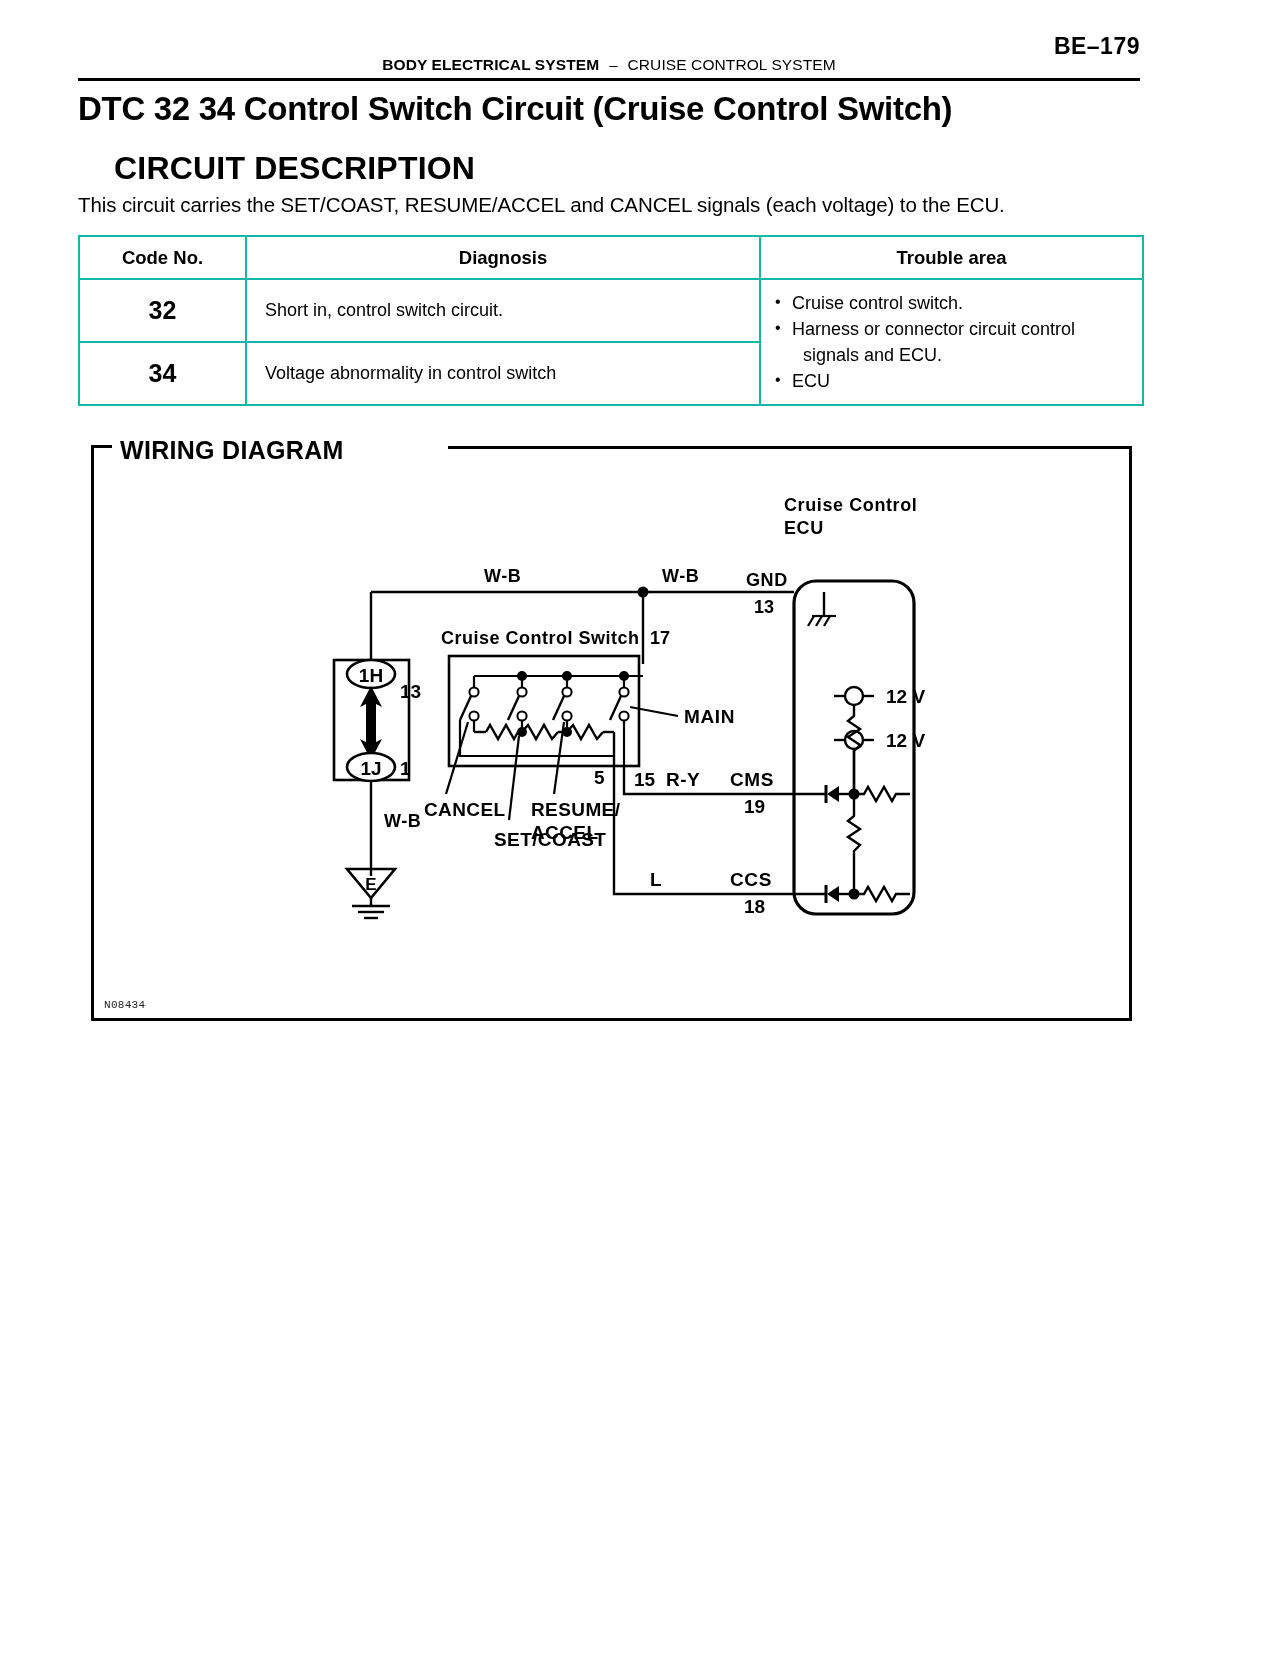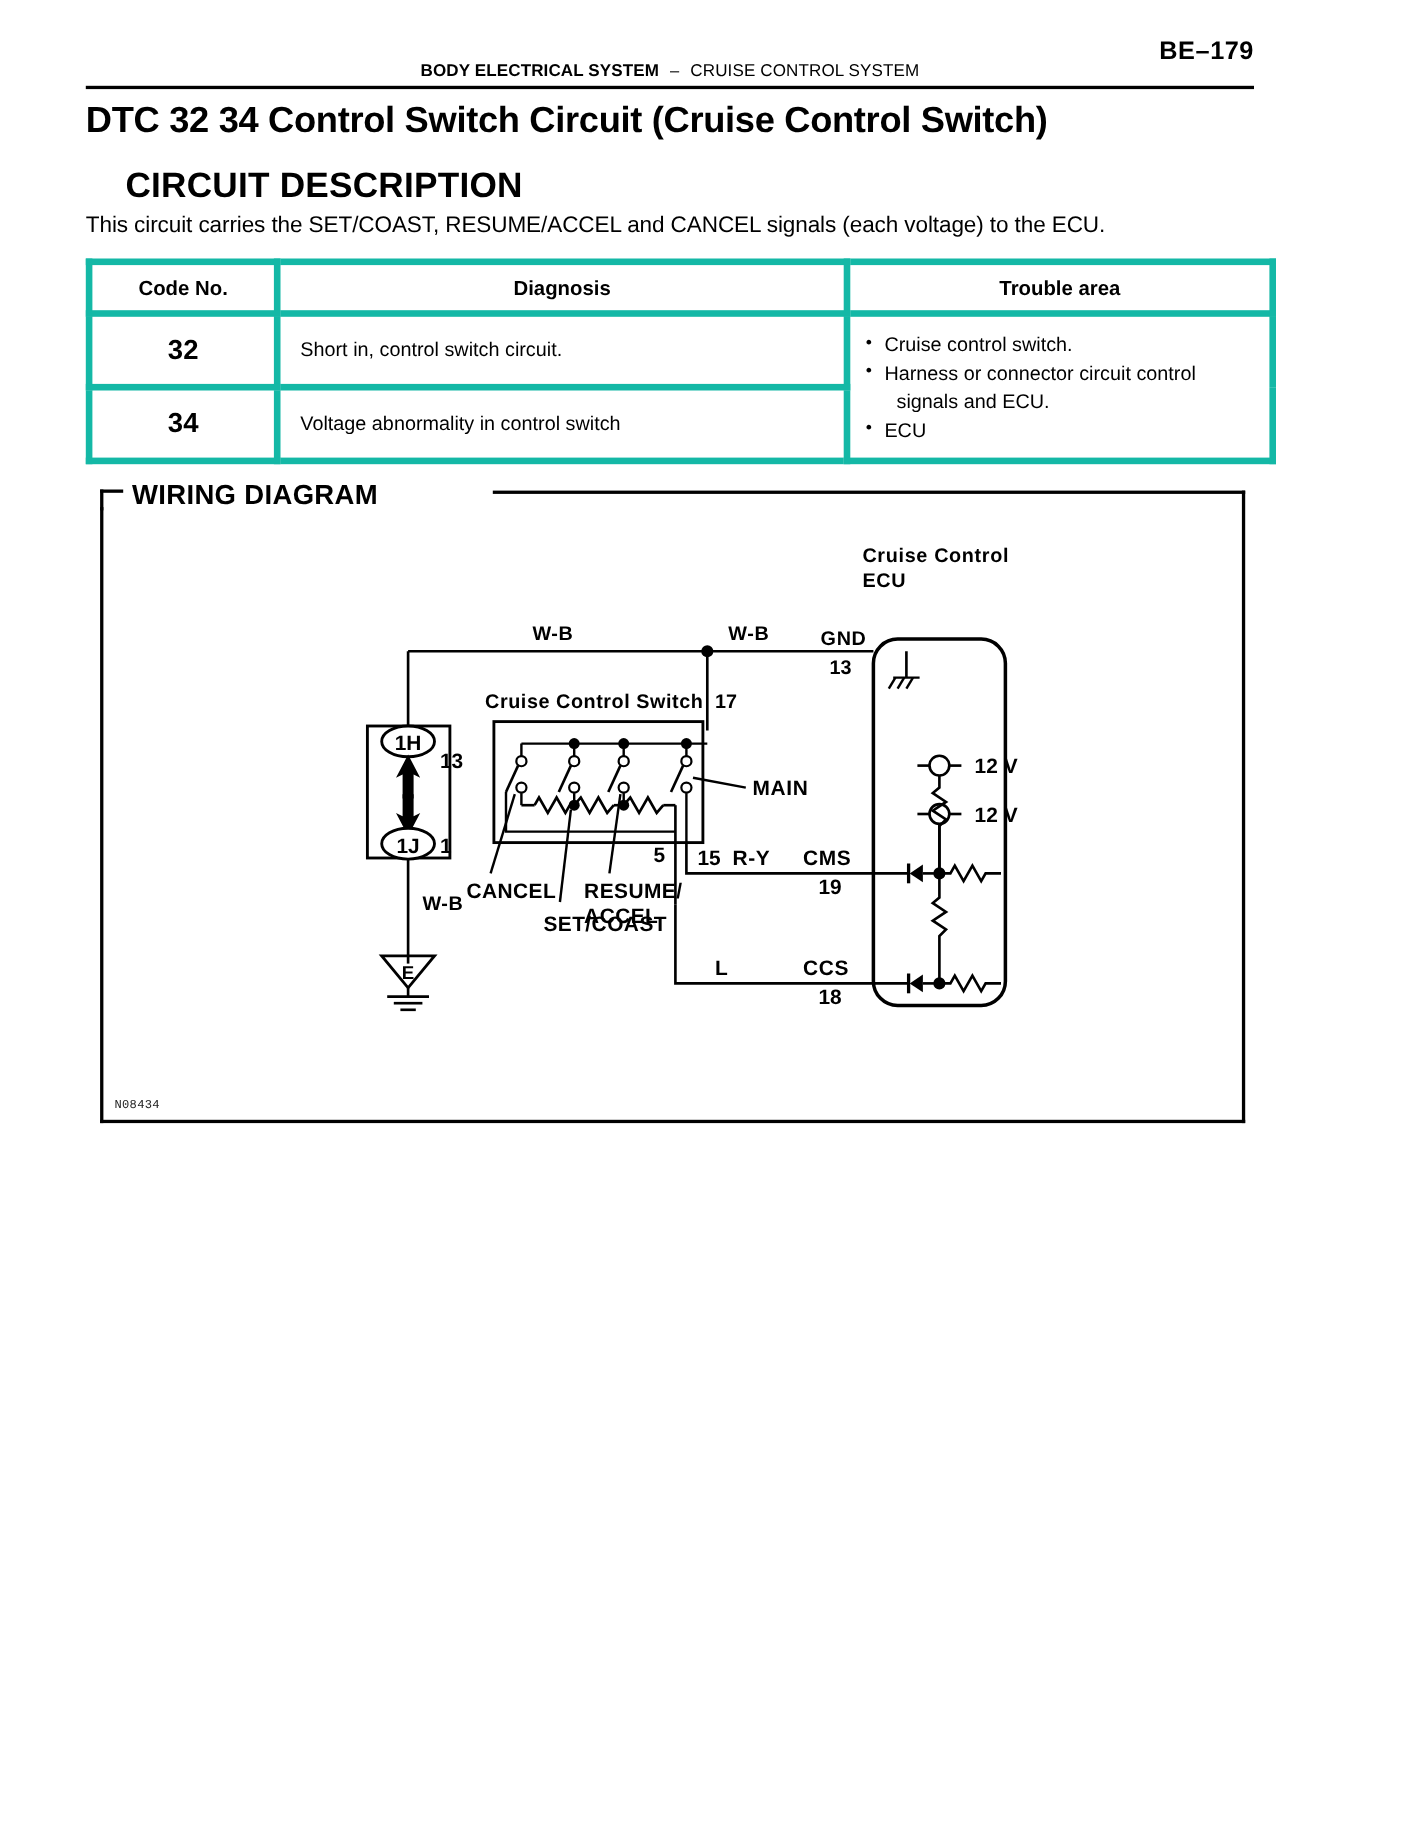--- a/index.html
+++ b/index.html
@@ -92,7 +92,7 @@
     table-layout: fixed;
   }
   .dtc-table td, .dtc-table th {
-    border: 6px solid #14b8a6;
+    border: 2px solid #14b8a6;
     padding: 0;
     vertical-align: middle;
   }

